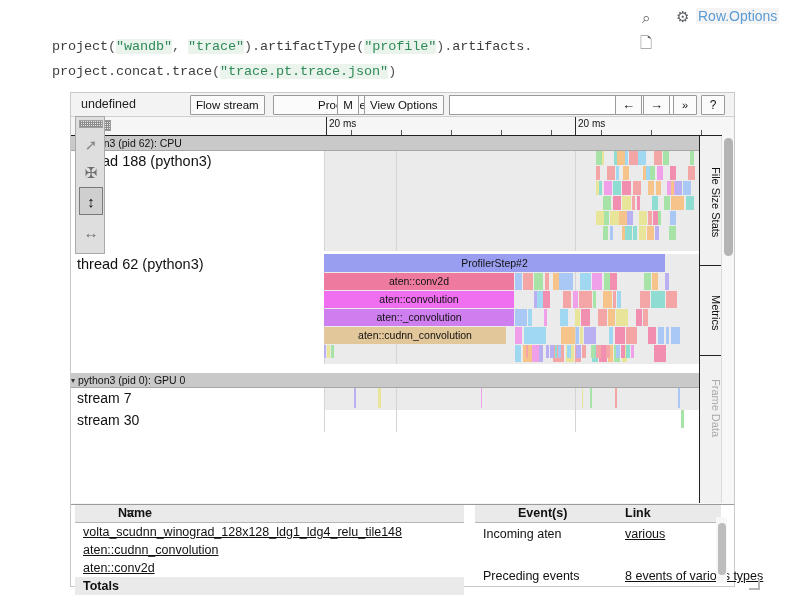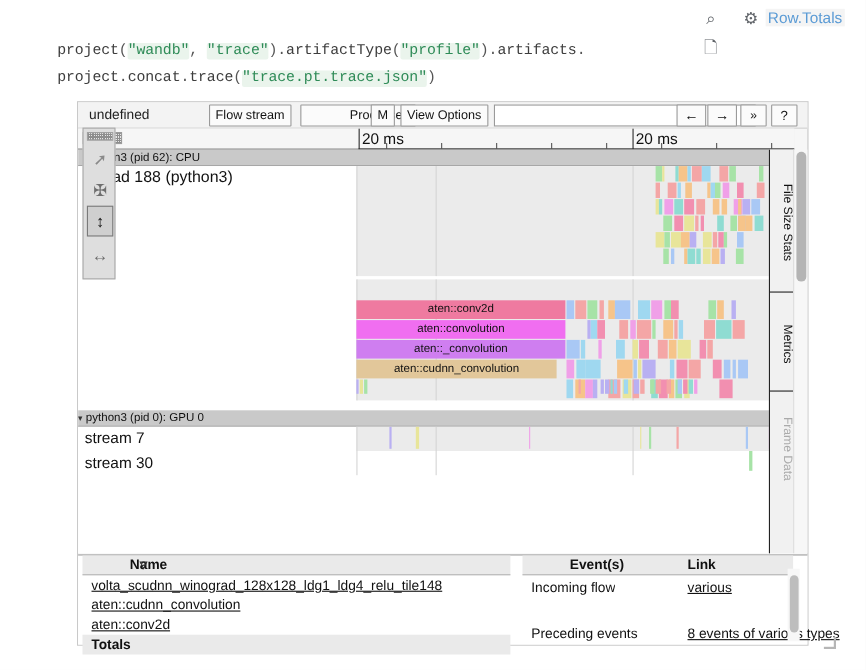--- a/index.html
+++ b/index.html
@@ -247,7 +247,7 @@
   <span class="hdr-ico" id="caret-icon">⌕</span>
   <span class="hdr-ico" id="copy-icon">🗋</span>
   <span class="hdr-ico" id="gear-icon">⚙</span>
-  <span id="row-tracer-label">Row.Totals</span>
+  <span id="row-tracer-label">Row.Options</span>
 </div>
 
 <div id="tracer">

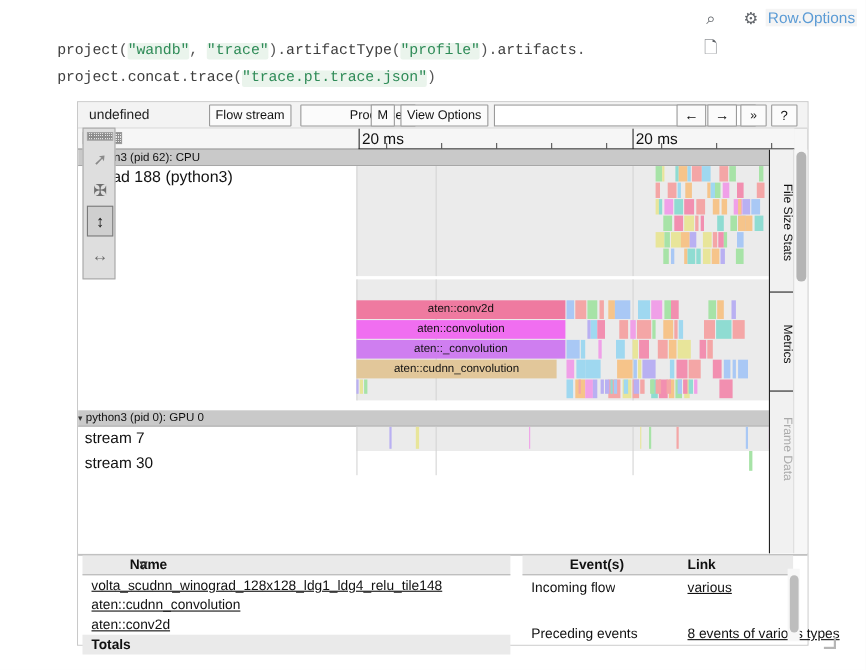--- a/index.html
+++ b/index.html
@@ -91,7 +91,7 @@
   .ruler-sep { position:absolute; top:0; width:1px; height:19px; background:#2b2b2b; }
   .ruler-tick { position:absolute; bottom:0; width:1px; height:5px; background:#555; }
   .ruler-label {
-    position:absolute; top:1px; font-size:14px; color:#111;
+    position:absolute; top:1px; font-size:10px; color:#111;
     padding-left:2px;
   }
   #ruler-bottomline {

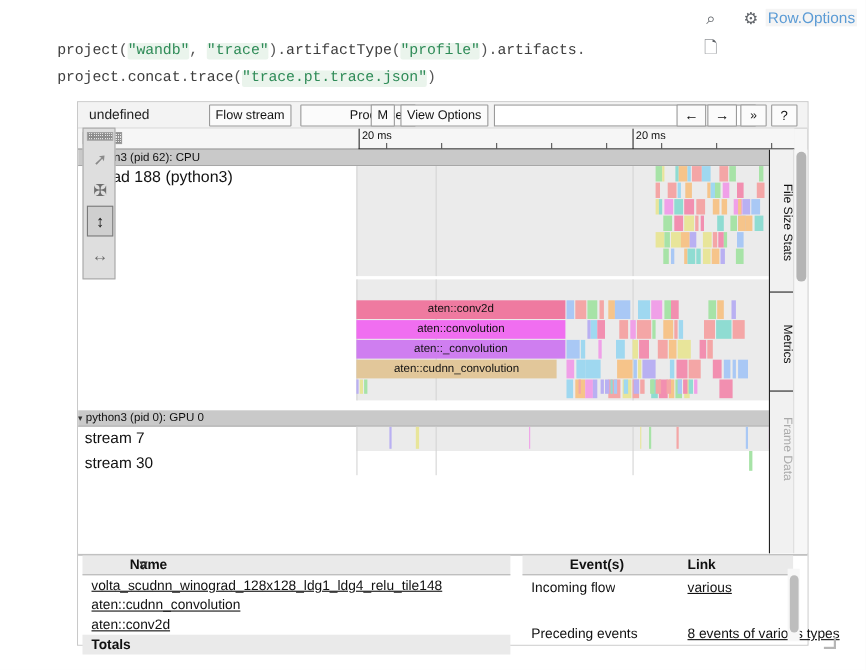--- a/index.html
+++ b/index.html
@@ -313,6 +313,7 @@
         <div class="vline" style="left: 504px;"></div>
         <div class="vline" style="left: 646px;"></div>
       </div>
+      <div class="track-label" style="top: 120px;">thread 62 (python3)</div>
       <div class="group-header" style="top: 237px;">
         <span class="gh-tri">▾</span>
         <span class="gh-label">python3 (pid 0): GPU 0</span>

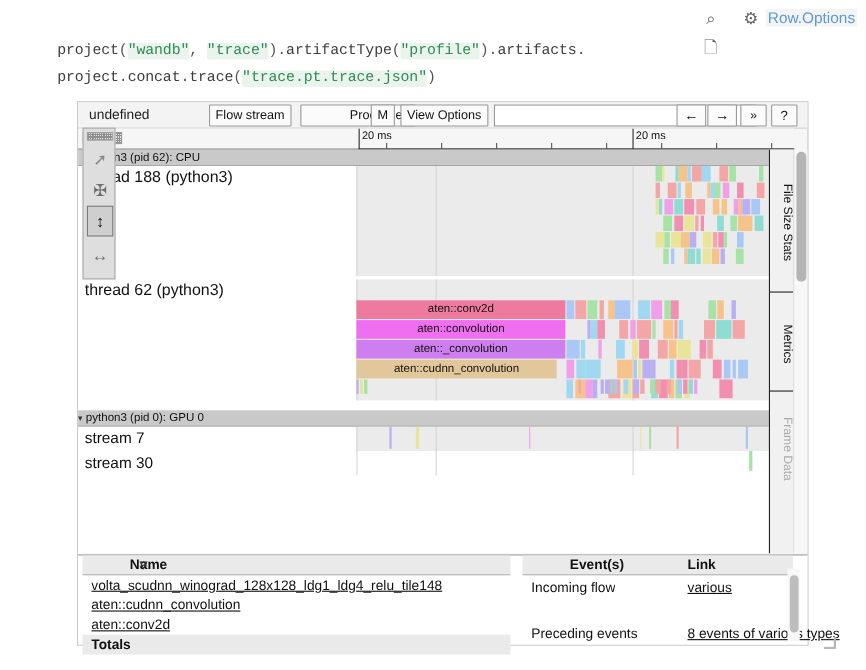--- a/index.html
+++ b/index.html
@@ -397,6 +397,7 @@
       <div class="slice" style="left: 600px; top: 60px; width: 7px; height: 14px; background: rgb(246, 196, 138);"></div>
       <div class="slice" style="left: 607.4px; top: 60px; width: 5.8px; height: 14px; background: rgb(246, 196, 138);"></div>
       <div class="slice" style="left: 615.2px; top: 60px; width: 7.6px; height: 14px; background: rgb(143, 220, 210);"></div>
+      <div class="slice" style="left: 253px; top: 118px; width: 341px; height: 18px; background: rgb(154, 158, 240); line-height: 18px;">ProfilerStep#2</div>
       <div class="slice" style="left: 253px; top: 137px; width: 190px; height: 17px; background: rgb(239, 122, 160); line-height: 17px;">aten::conv2d</div>
       <div class="slice" style="left: 253px; top: 155px; width: 190px; height: 17px; background: rgb(240, 110, 240); line-height: 17px;">aten::convolution</div>
       <div class="slice" style="left: 253px; top: 173px; width: 190px; height: 17px; background: rgb(207, 126, 240); line-height: 17px;">aten::_convolution</div>

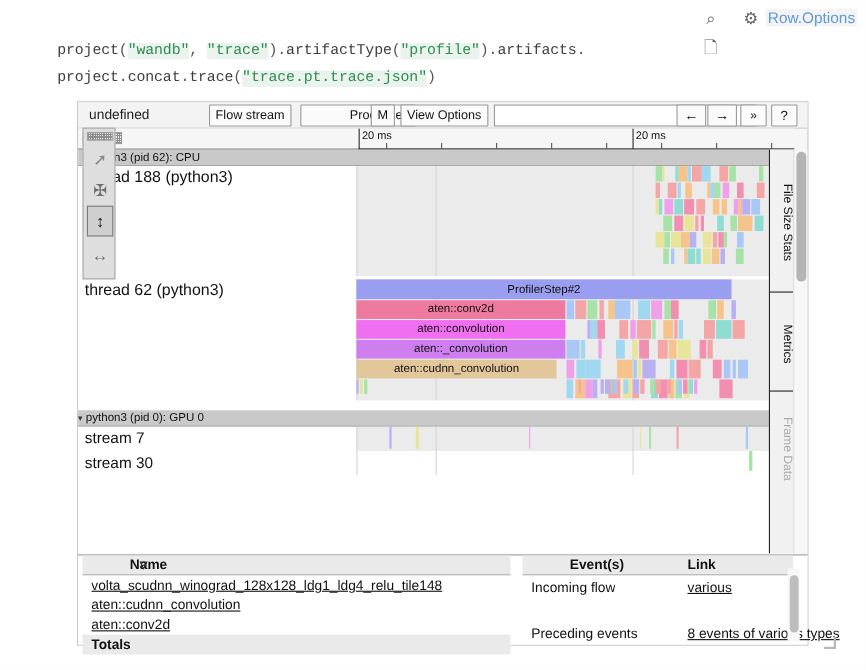--- a/index.html
+++ b/index.html
@@ -535,7 +535,7 @@
       </div>
       <div id="details-right-rows">
           <div class="dt-row plain" style="top: 20px; height: 21px;">
-            <span class="c1">Incoming flow</span>
+            <span class="c1">Incoming aten</span>
             <span class="c2" style="text-decoration: underline;">various</span>
           </div>
           <div class="dt-row plain" style="top: 62px; height: 21px;">

